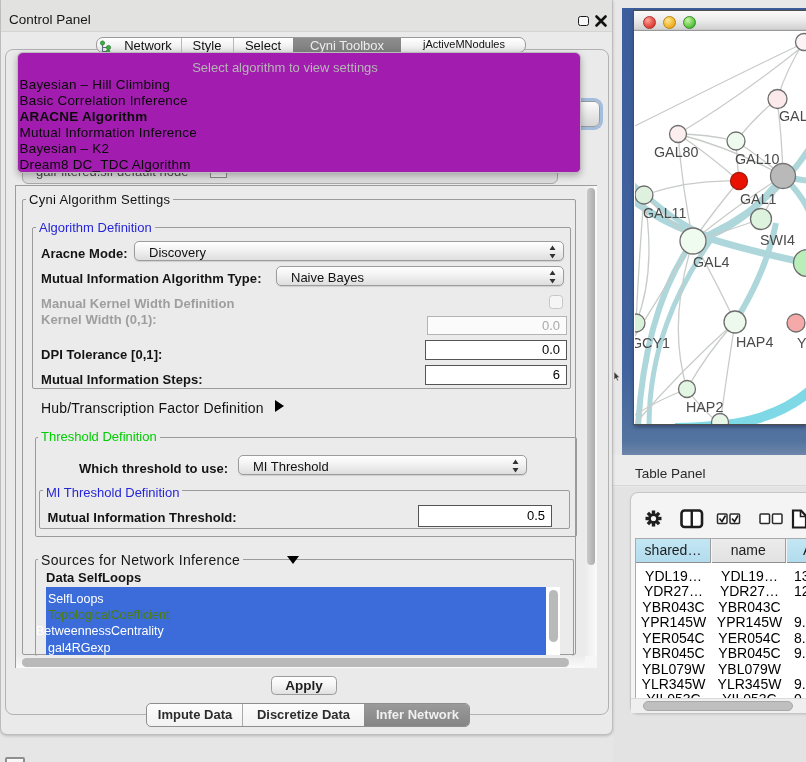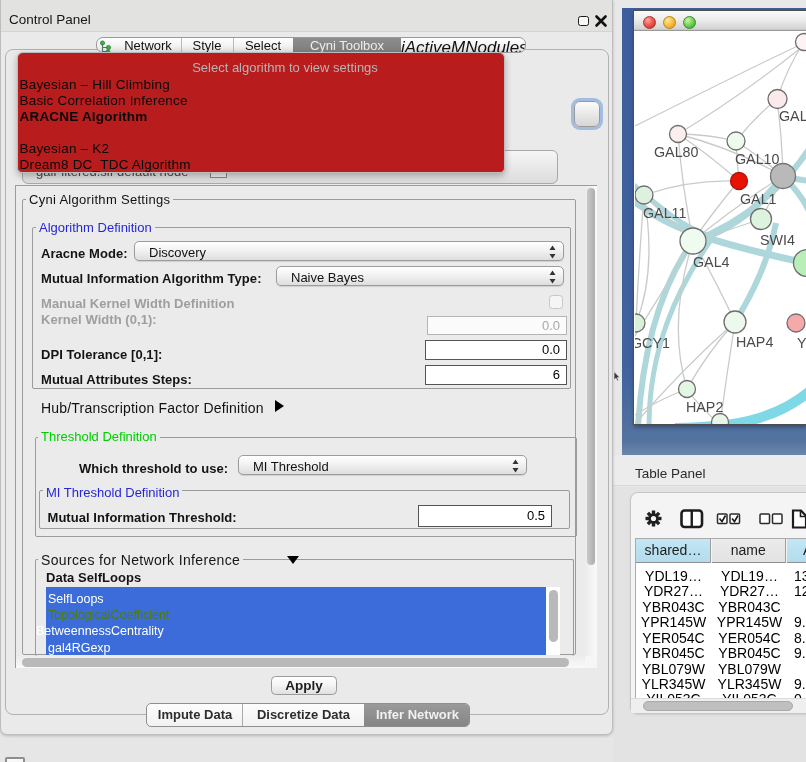--- a/index.html
+++ b/index.html
@@ -217,7 +217,7 @@
   <div class="abs" style="left:0px; top:0px; width:84px; text-align:center; font-size:13px; color:#111; padding-left:18px;">Network</div>
   <div class="abs" style="left:84px; top:0px; width:52px; text-align:center; font-size:13px; color:#111;">Style</div>
   <div class="abs" style="left:136px; top:0px; width:60px; text-align:center; font-size:13px; color:#111;">Select</div>
-  <div class="abs" style="left:304px; top:0px; width:126px; text-align:right; font-size:17px; color:#111;font-style:italic;">jActiveMNodules</div>
+  <div class="abs" style="left:304px; top:0px; width:126px; text-align:center; font-size:11px; color:#111;">jActiveMNodules</div>
   <svg class="abs" style="left:3px; top:2px;" width="13" height="14" viewBox="0 0 13 14">
     <path d="M2.5 4 L2.5 11.5 L7 11.5 M2.5 7.5 L7.5 7.5" stroke="#5a6b7a" stroke-width="1.1" fill="none"></path>
     <circle cx="2.5" cy="3" r="2.1" fill="#3fae49" stroke="#1d7a28" stroke-width="0.7"></circle>

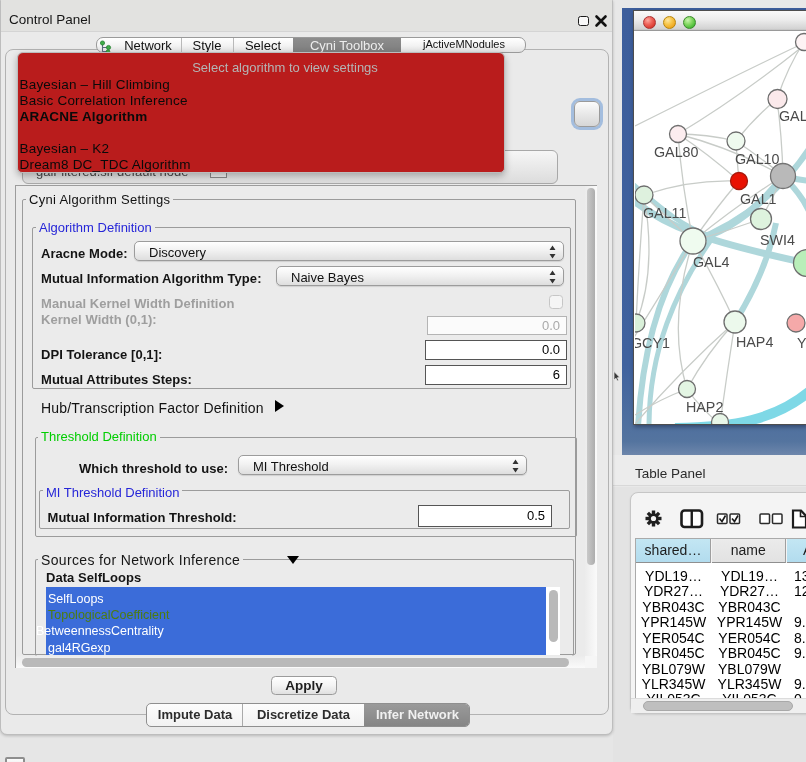--- a/index.html
+++ b/index.html
@@ -326,7 +326,7 @@
   background:linear-gradient(180deg,#fbfbfb,#d6d6d6); border:1px solid #9a9a9a;
   box-shadow:0 0 0 3px rgba(125,165,215,0.65);"></div>
 
-<div class="abs" style="left:17px; top:52px; width:488px; height:120.5px; background:#b91c1c; z-index:10;
+<div class="abs" style="left:17px; top:52px; width:564px; height:120.5px; background:#a21caf; z-index:10;
   border:1px solid #bcbcbc; border-radius:6px 6px 5px 5px; box-shadow:0 3px 7px rgba(0,0,0,0.28);">
   <div class="abs" style="left:0; top:6.5px; width:534px; text-align:center; font-size:13px; color:#b5b5b5;">Select algorithm to view settings</div>
   <div class="gt" style="left:1.5px; top:23.5px; color:#0a0a0a; font-size:13.5px; letter-spacing:0.2px;">Bayesian – Hill Climbing</div>

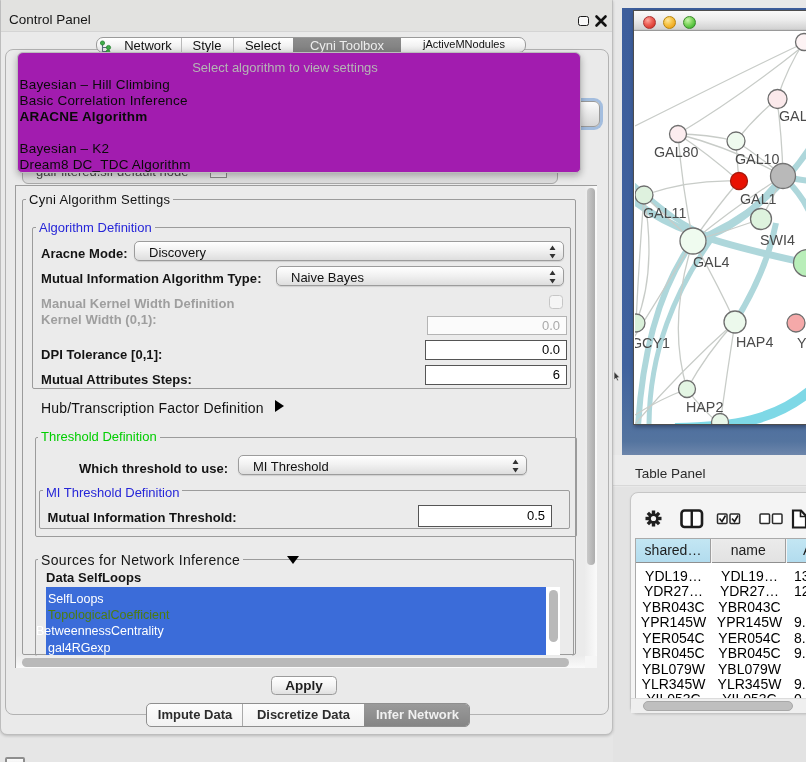--- a/index.html
+++ b/index.html
@@ -332,6 +332,7 @@
   <div class="gt" style="left:1.5px; top:23.5px; color:#0a0a0a; font-size:13.5px; letter-spacing:0.2px;">Bayesian – Hill Climbing</div>
   <div class="gt" style="left:1.5px; top:39.5px; color:#0a0a0a; font-size:13.5px; letter-spacing:0.2px;">Basic Correlation Inference</div>
   <div class="gt" style="left:1.5px; top:55.5px; color:#0a0a0a; font-weight:bold; font-size:13.5px; letter-spacing:0.2px;">ARACNE Algorithm</div>
+  <div class="gt" style="left:1.5px; top:71.5px; color:#0a0a0a; font-size:13.5px; letter-spacing:0.2px;">Mutual Information Inference</div>
   <div class="gt" style="left:1.5px; top:87.5px; color:#0a0a0a; font-size:13.5px; letter-spacing:0.2px;">Bayesian – K2</div>
   <div class="gt" style="left:1.5px; top:103.5px; color:#0a0a0a; font-size:13.5px; letter-spacing:0.2px;">Dream8 DC_TDC Algorithm</div>
 </div>

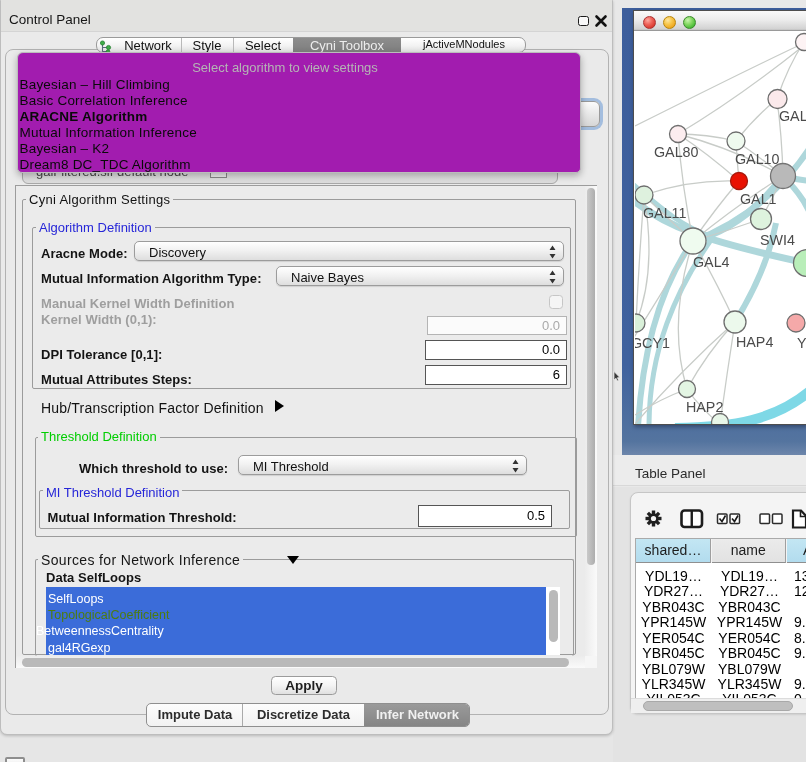--- a/index.html
+++ b/index.html
@@ -259,7 +259,7 @@
 <div class="lbl" style="left:41px; top:347px;">DPI Tolerance [0,1]:</div>
 <div class="fld" style="left:425px; top:340px; width:142px; height:20px;">0.0</div>
 
-<div class="lbl" style="left:41px; top:372px;">Mutual Attributes Steps:</div>
+<div class="lbl" style="left:41px; top:372px;">Mutual Information Steps:</div>
 <div class="fld" style="left:425px; top:365px; width:142px; height:20px;">6</div>
 
 <div class="gt" style="left:41px; top:400px; font-size:14px; letter-spacing:0.2px; color:#111;">Hub/Transcription Factor Definition</div>

